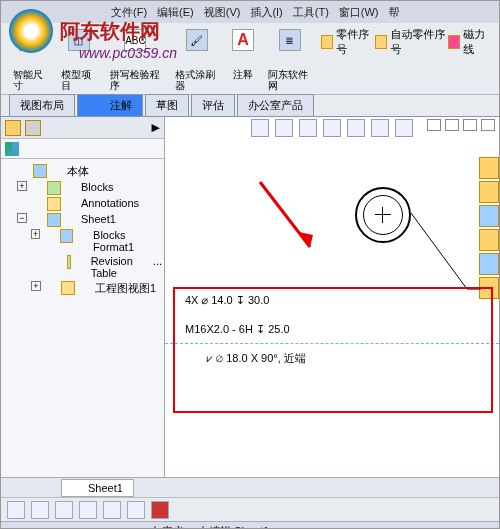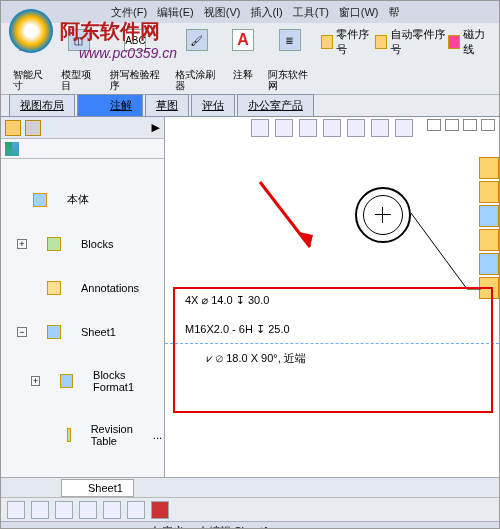--- a/index.html
+++ b/index.html
@@ -18,7 +18,7 @@
 .rrow{display:flex;align-items:center;gap:3px;font-size:10px;cursor:pointer;}
 .rrow .sic{width:14px;height:14px;background:#ffd27a;border:1px solid #c90;}
 .tabbar{height:22px;background:#e8ebf0;display:flex;align-items:flex-end;padding-left:8px;border-bottom:1px solid #8a94a8;}
-.tab{padding:3px 10px;border:1px solid #8a94a8;border-bottom:none;background:#dde3ee;margin-right:2px;cursor:pointer;font-size:11px;text-decoration:underline;}
+.tab{padding:3px 10px;border:1px solid #8a94a8;border-bottom:none;background:#dde3ee;margin-right:2px;cursor:pointer;font-size:11px;}
 .tab.active{background:#3b82f6;font-weight:400;padding-left:32px;}
 .ws{display:flex;height:360px;}
 .sidepanel{width:164px;background:#f4f6fa;border-right:1px solid #9aa;display:flex;flex-direction:column;}

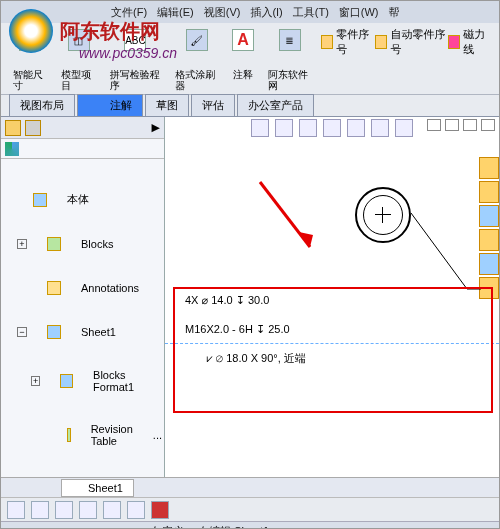--- a/index.html
+++ b/index.html
@@ -27,7 +27,7 @@
 .sp-filter{height:20px;border-bottom:1px solid #bbb;display:flex;align-items:center;padding:0 4px;}
 .funnel{width:14px;height:14px;background:conic-gradient(#4ea0e8,#2a6);}
 .tree{flex:1;overflow:auto;padding:4px 2px;font-size:11px;}
-.tn{display:flex;align-items:center;gap:20px;padding:1px 0;cursor:pointer;margin-top:28px;}
+.tn{display:flex;gap:20px;padding:1px 0;cursor:pointer;}
 .tn .exp{width:10px;height:10px;border:1px solid #777;display:flex;align-items:center;justify-content:center;font-size:9px;line-height:1;}
 .tn .exp.none{border:none;}
 .tn .ico{width:14px;height:14px;background:#ffe090;border:1px solid #c90;}

